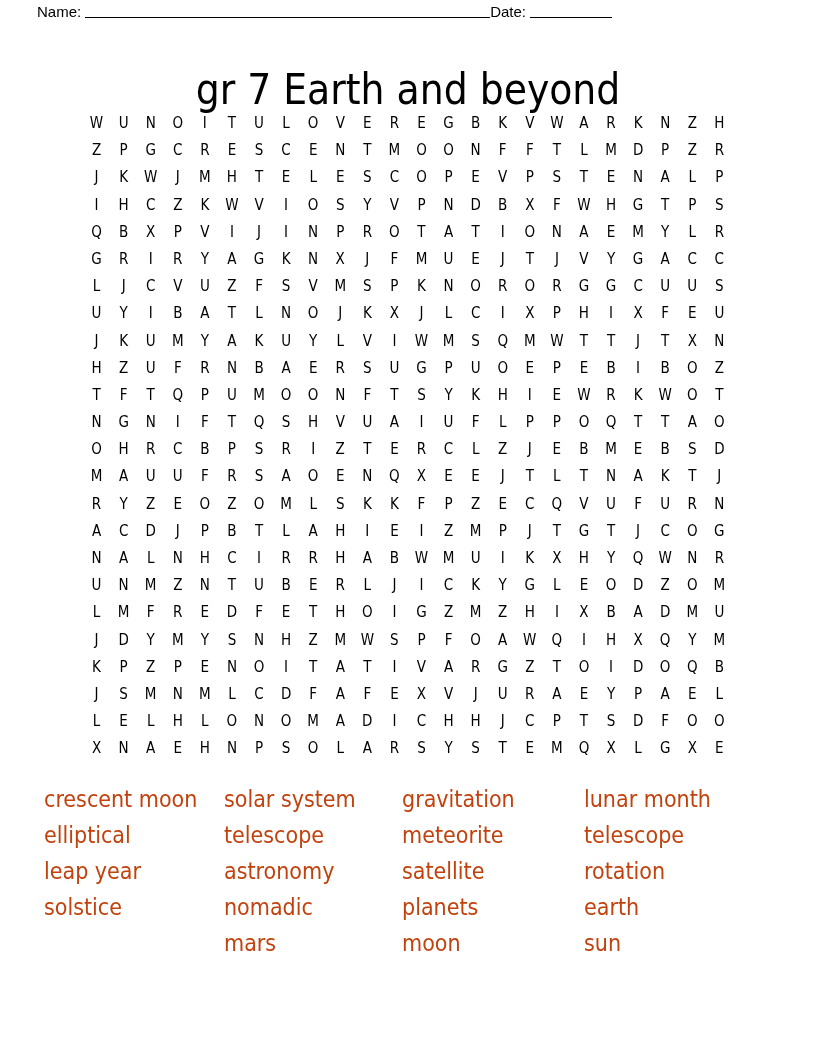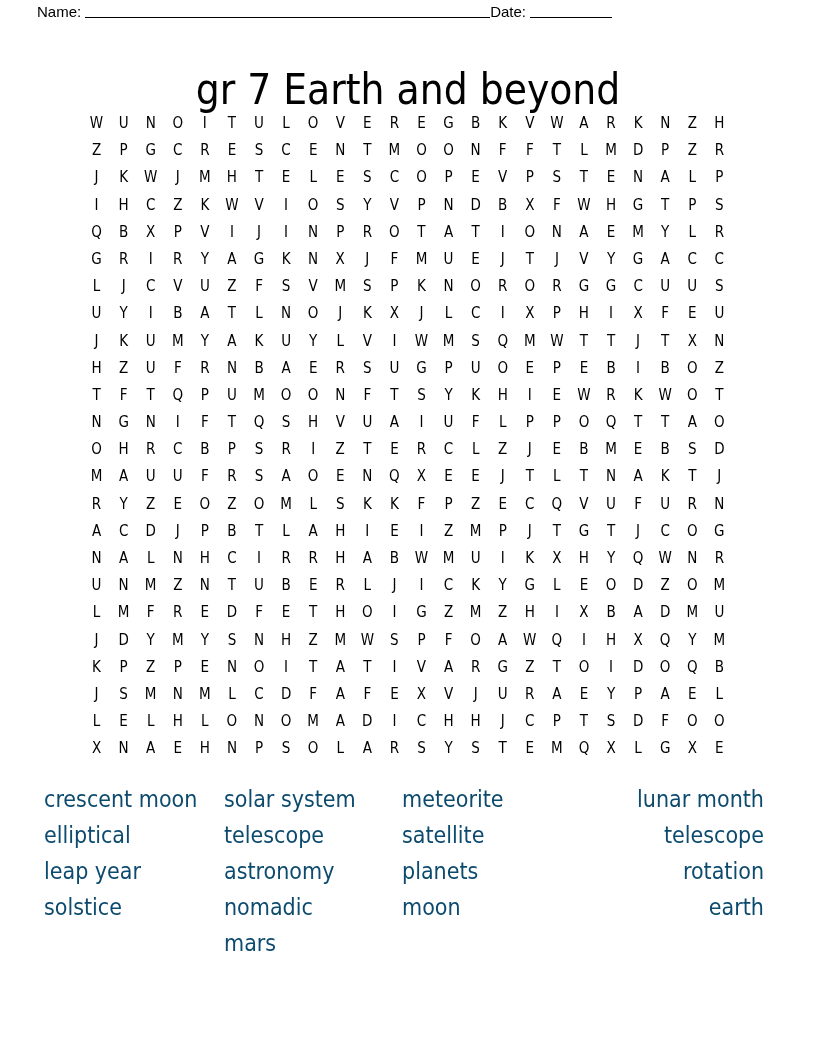--- a/index.html
+++ b/index.html
@@ -107,7 +107,7 @@
     font-size: 23px;
     line-height: 36px;
     height: 36px;
-    color: #0c4a6e;
+    color: #c2410c;
     white-space: pre;
   }
 </style>

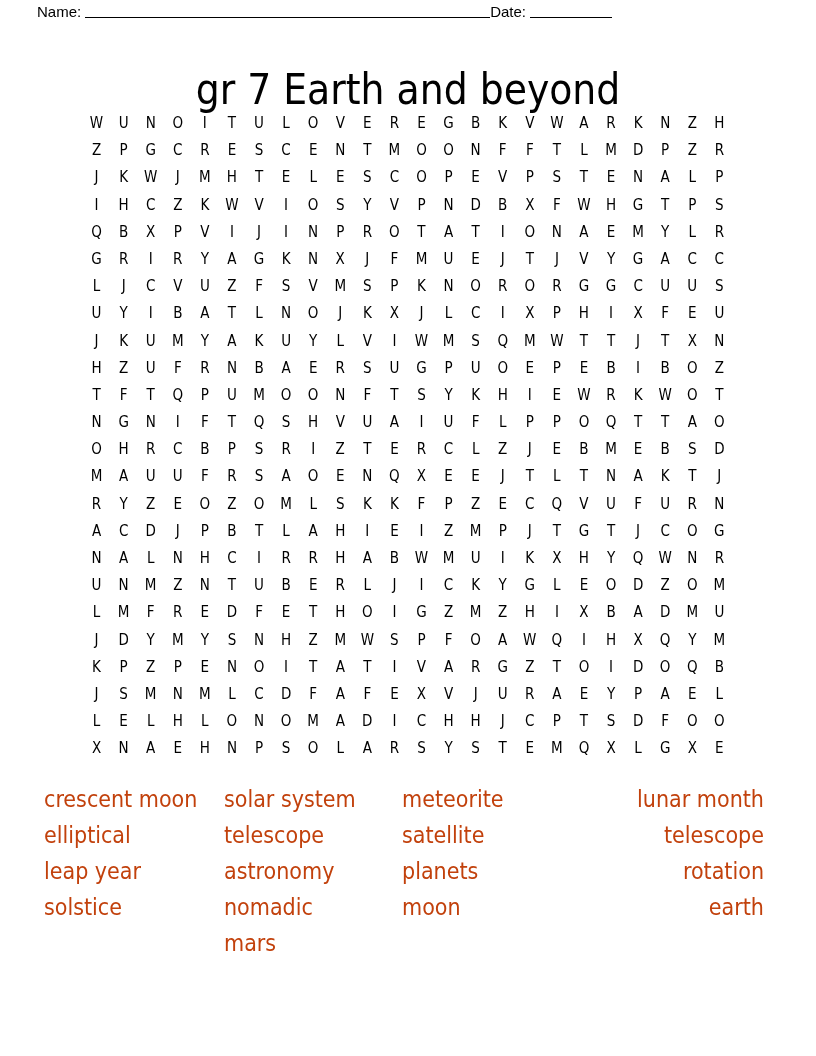--- a/index.html
+++ b/index.html
@@ -765,6 +765,7 @@
       <div class="word-item">mars</div>
     </div>
     <div class="word-column">
+      <div class="word-item">gravitation</div>
       <div class="word-item">meteorite</div>
       <div class="word-item">satellite</div>
       <div class="word-item">planets</div>

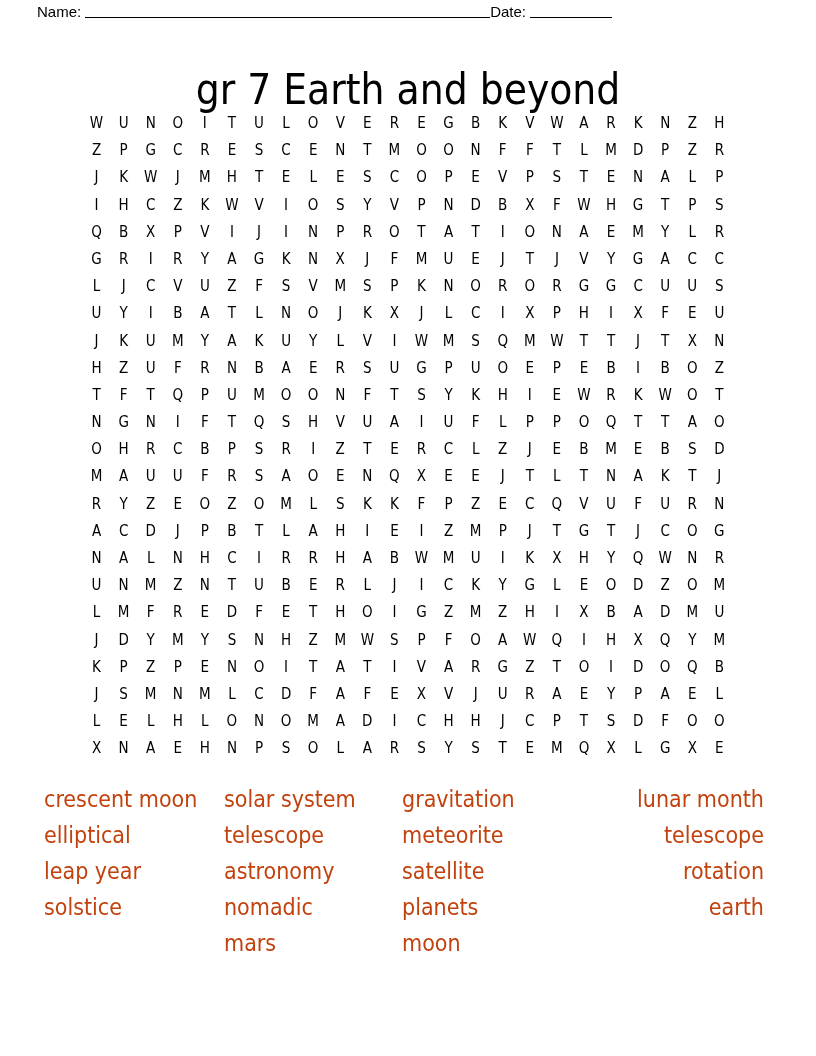--- a/index.html
+++ b/index.html
@@ -100,7 +100,7 @@
   .word-column:nth-child(1) { width: 180px; }
   .word-column:nth-child(2) { width: 178px; }
   .word-column:nth-child(3) { width: 182px; }
-  .word-column:nth-child(4) { width: 180px; align-items: flex-end; }
+  .word-column:nth-child(4) { width: 180px; }
   .word-item {
     font-family: "DejaVu Sans Condensed", "Liberation Sans Narrow", "Liberation Sans", sans-serif;
     font-stretch: condensed;

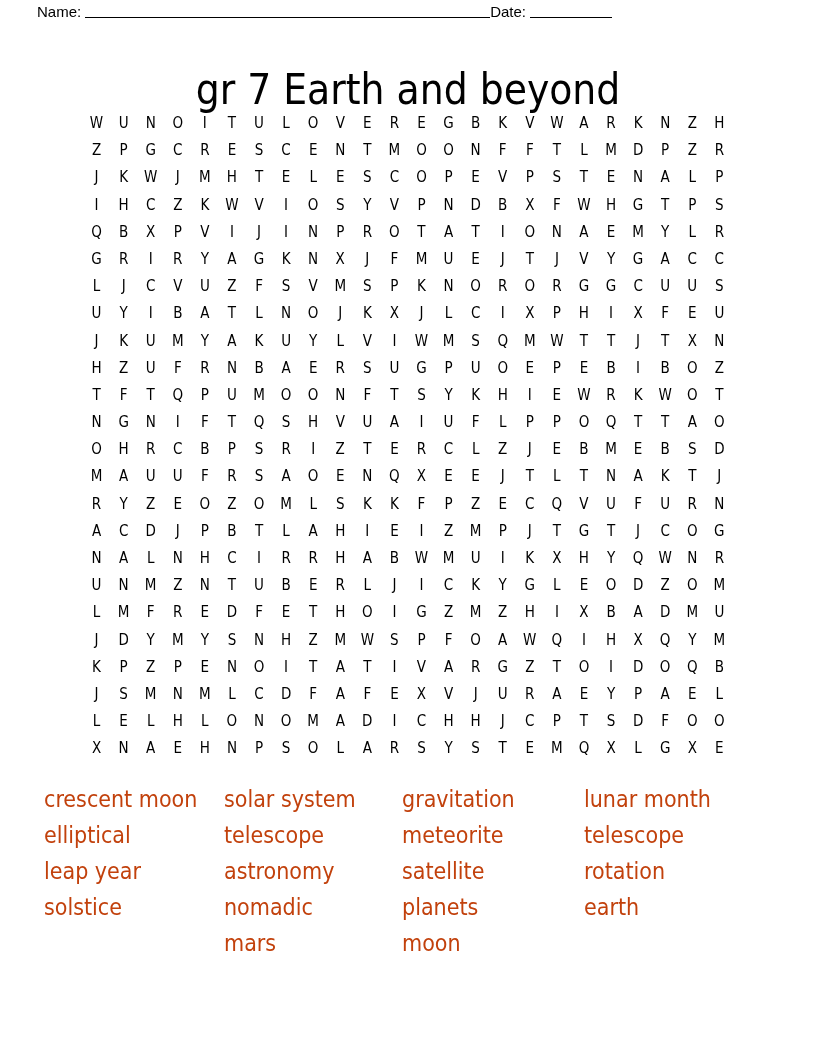--- a/index.html
+++ b/index.html
@@ -776,6 +776,7 @@
       <div class="word-item">telescope</div>
       <div class="word-item">rotation</div>
       <div class="word-item">earth</div>
+      <div class="word-item">sun</div>
     </div>
   </div>
 

